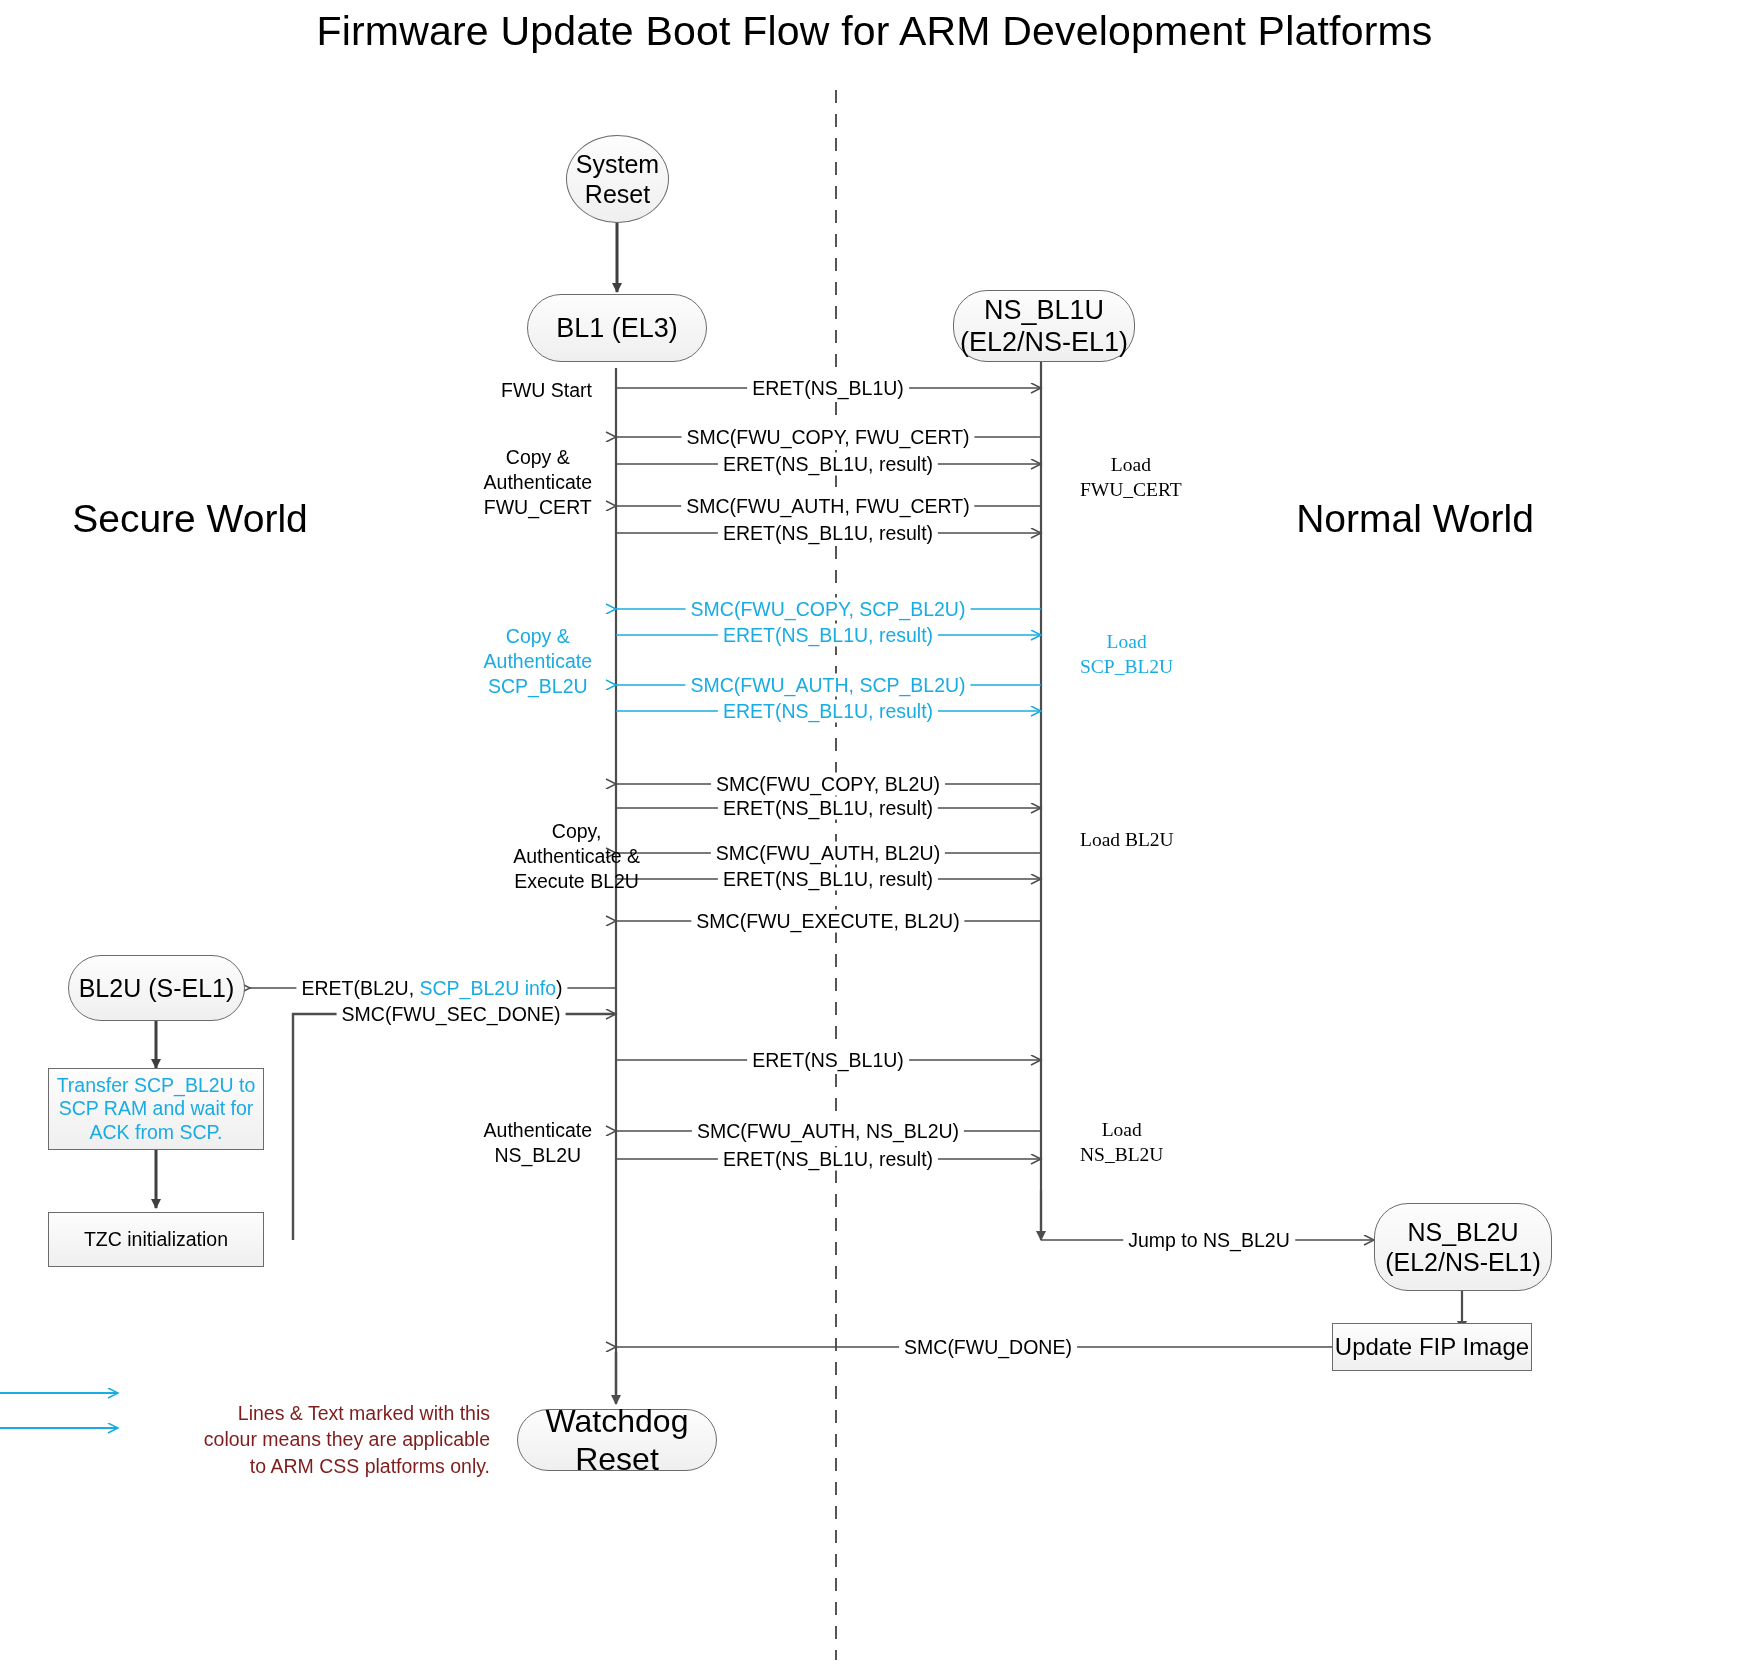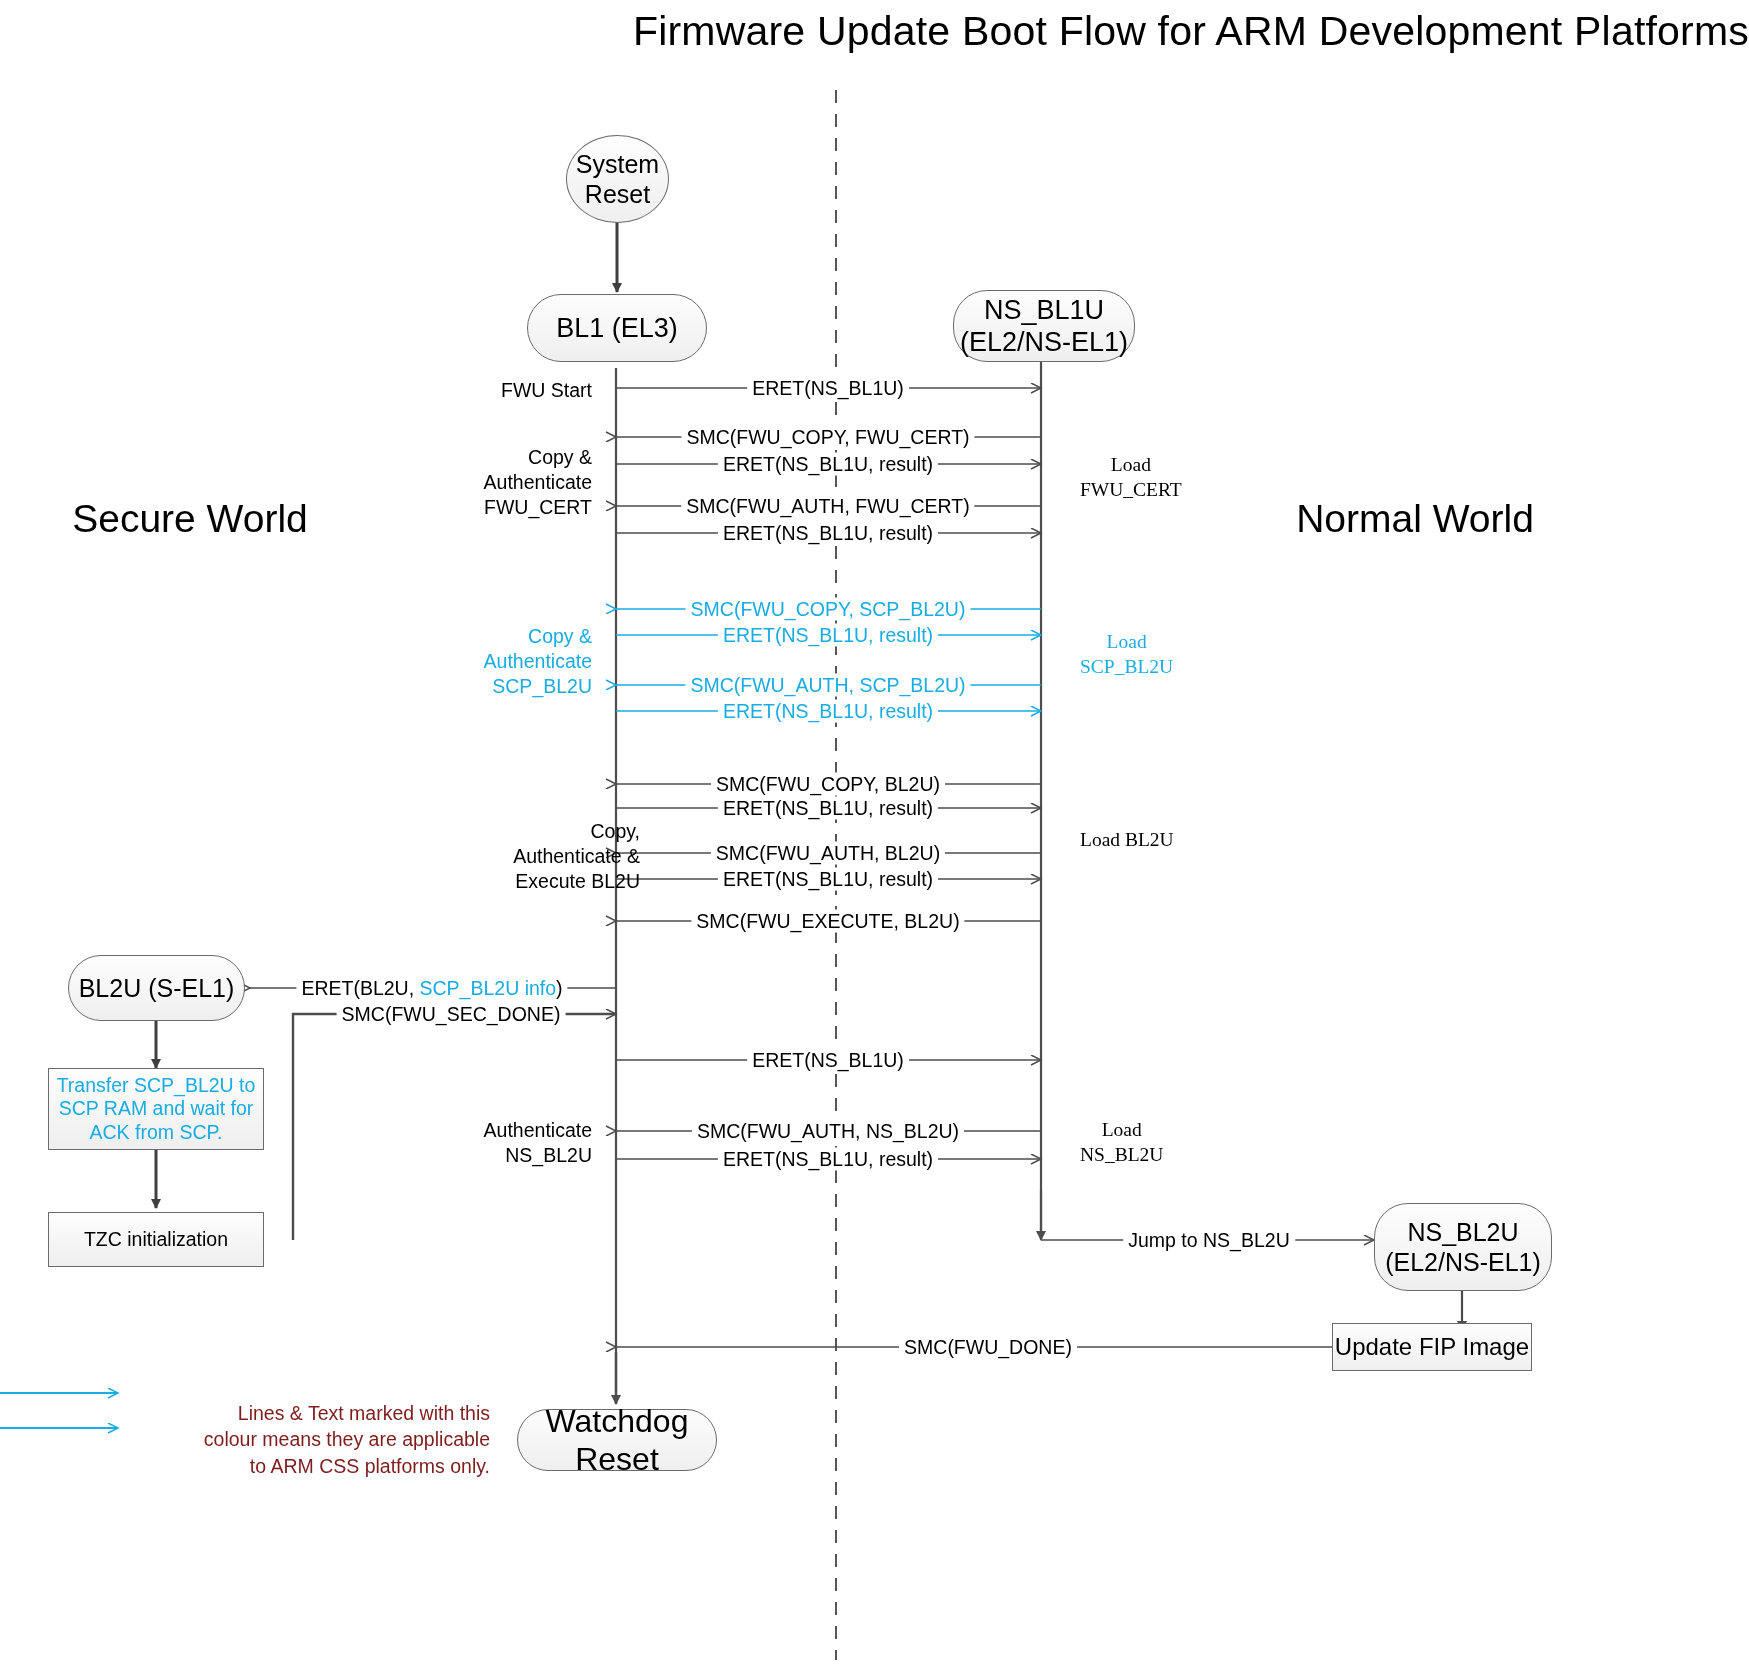--- a/index.html
+++ b/index.html
@@ -10,7 +10,7 @@
 
   
   #title{
-    left:0;top:8px;width:1749px;text-align:right;
+    left:0;top:8px;width:1749px;text-align:center;
     font-size:41px;font-weight:400;letter-spacing:.2px;color:#000;
   }
 

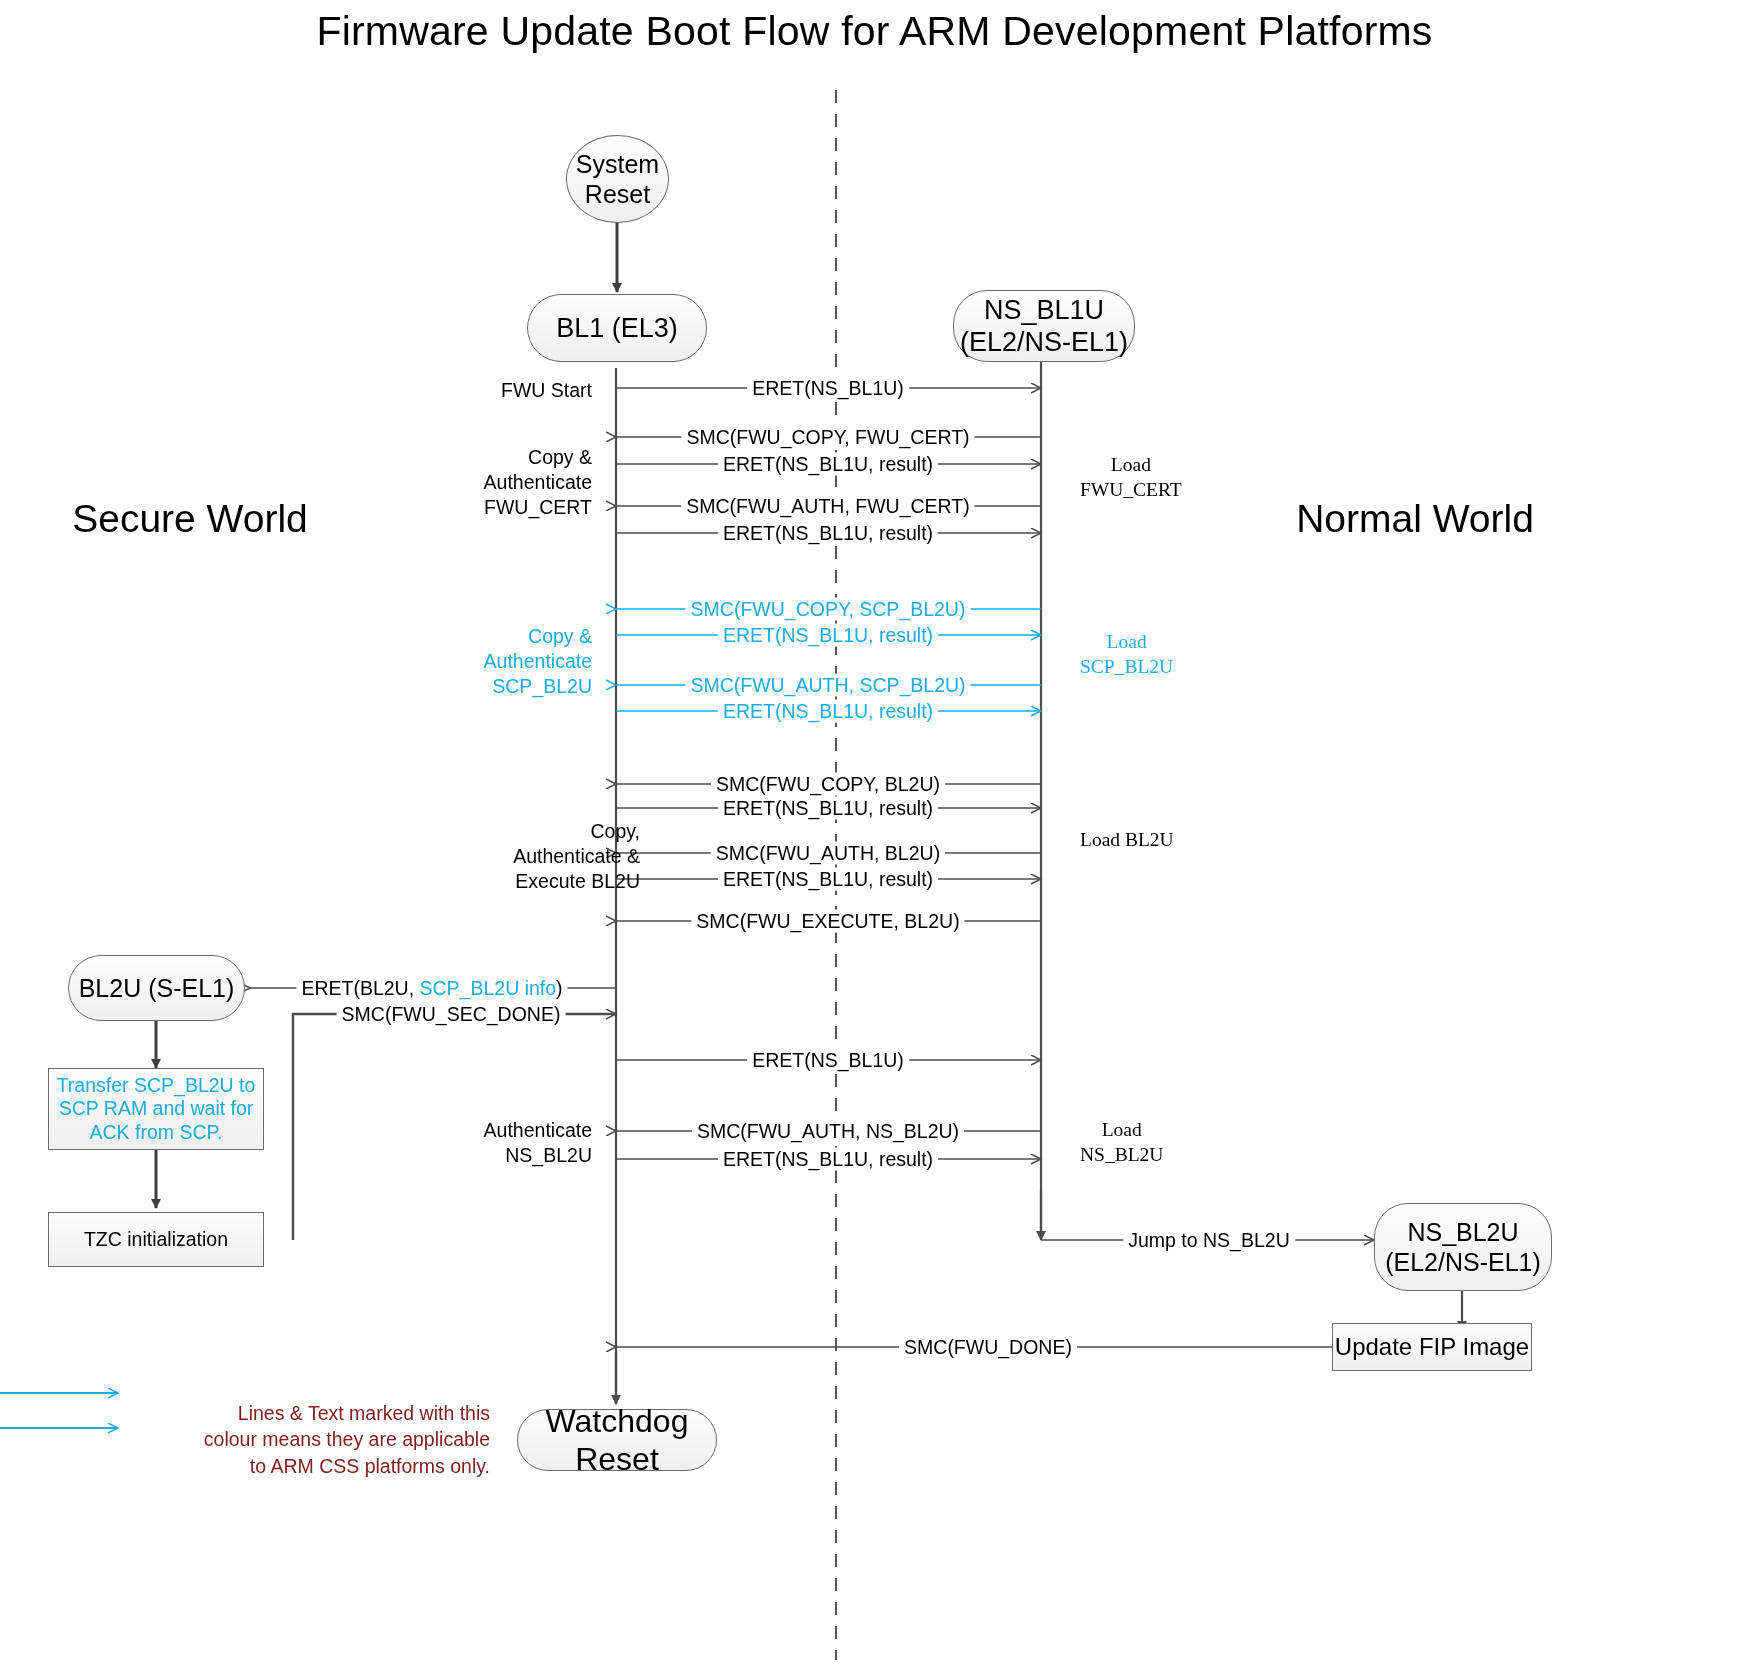--- a/index.html
+++ b/index.html
@@ -54,7 +54,7 @@
     position:absolute;font-size:19.5px;line-height:1.28;white-space:pre-line;color:#000;
   }
   .sidelbl.cyan{color:#18ACE3;}
-  .sidelbl.r{text-align:right;transform:translate(-100%,-50%);}
+  .sidelbl.r{text-align:center;transform:translate(-100%,-50%);}
   .sidelbl.l{text-align:center;transform:translate(0,-50%);font-family:Liberation Serif, serif;}
 
   .legend-txt{

